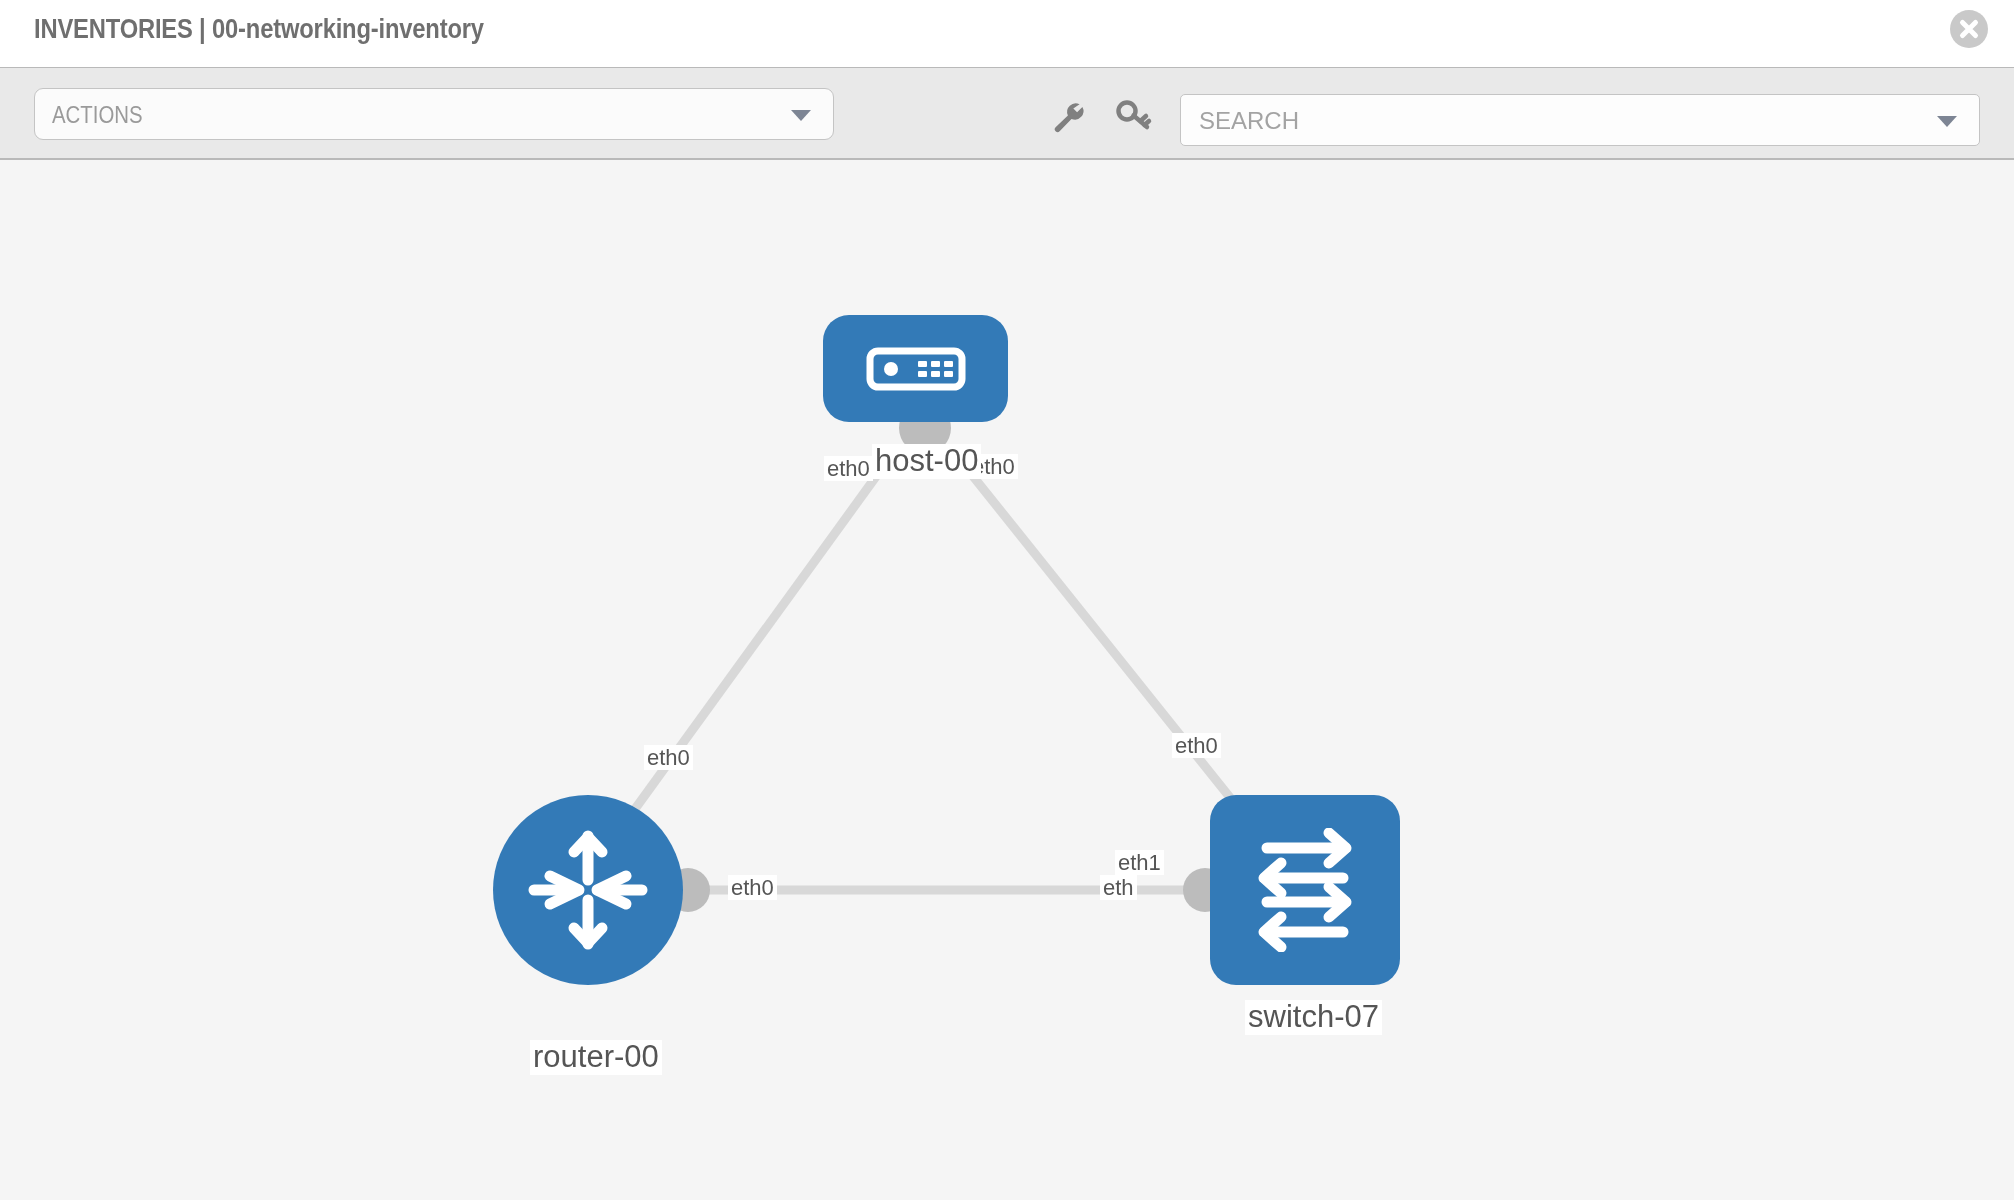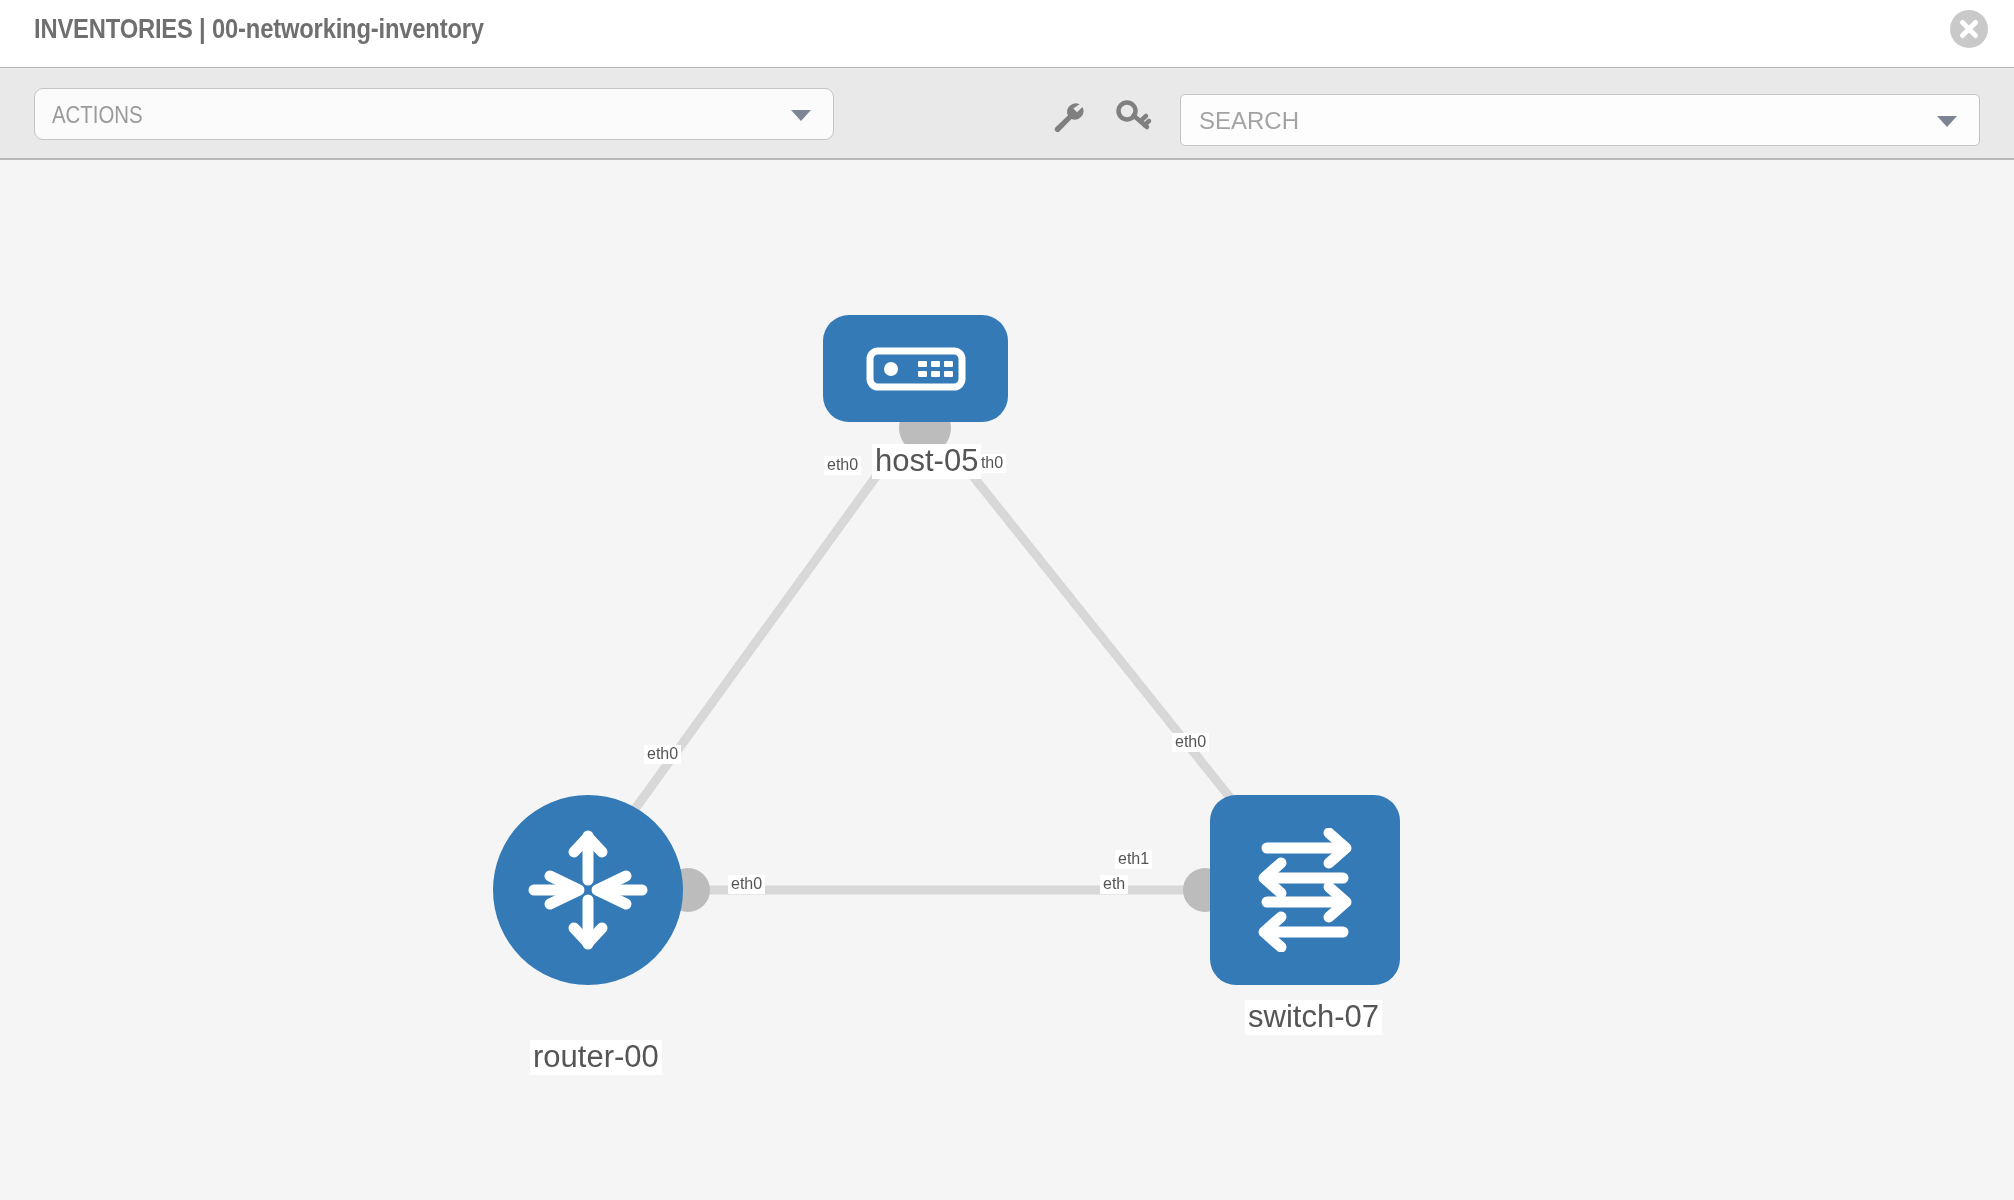--- a/index.html
+++ b/index.html
@@ -107,7 +107,7 @@
     line-height: 1.05;
   }
   .name-label { font-size: 31px; padding: 1px 3px; }
-  .if-label   { font-size: 16px; padding: 1px 3px; }
+  .if-label   { font-size: 22px; padding: 1px 3px; }
 
   .lbl-host-name   { left: 872px; top: 284px; }
   .lbl-router-name { left: 530px; top: 880px; }

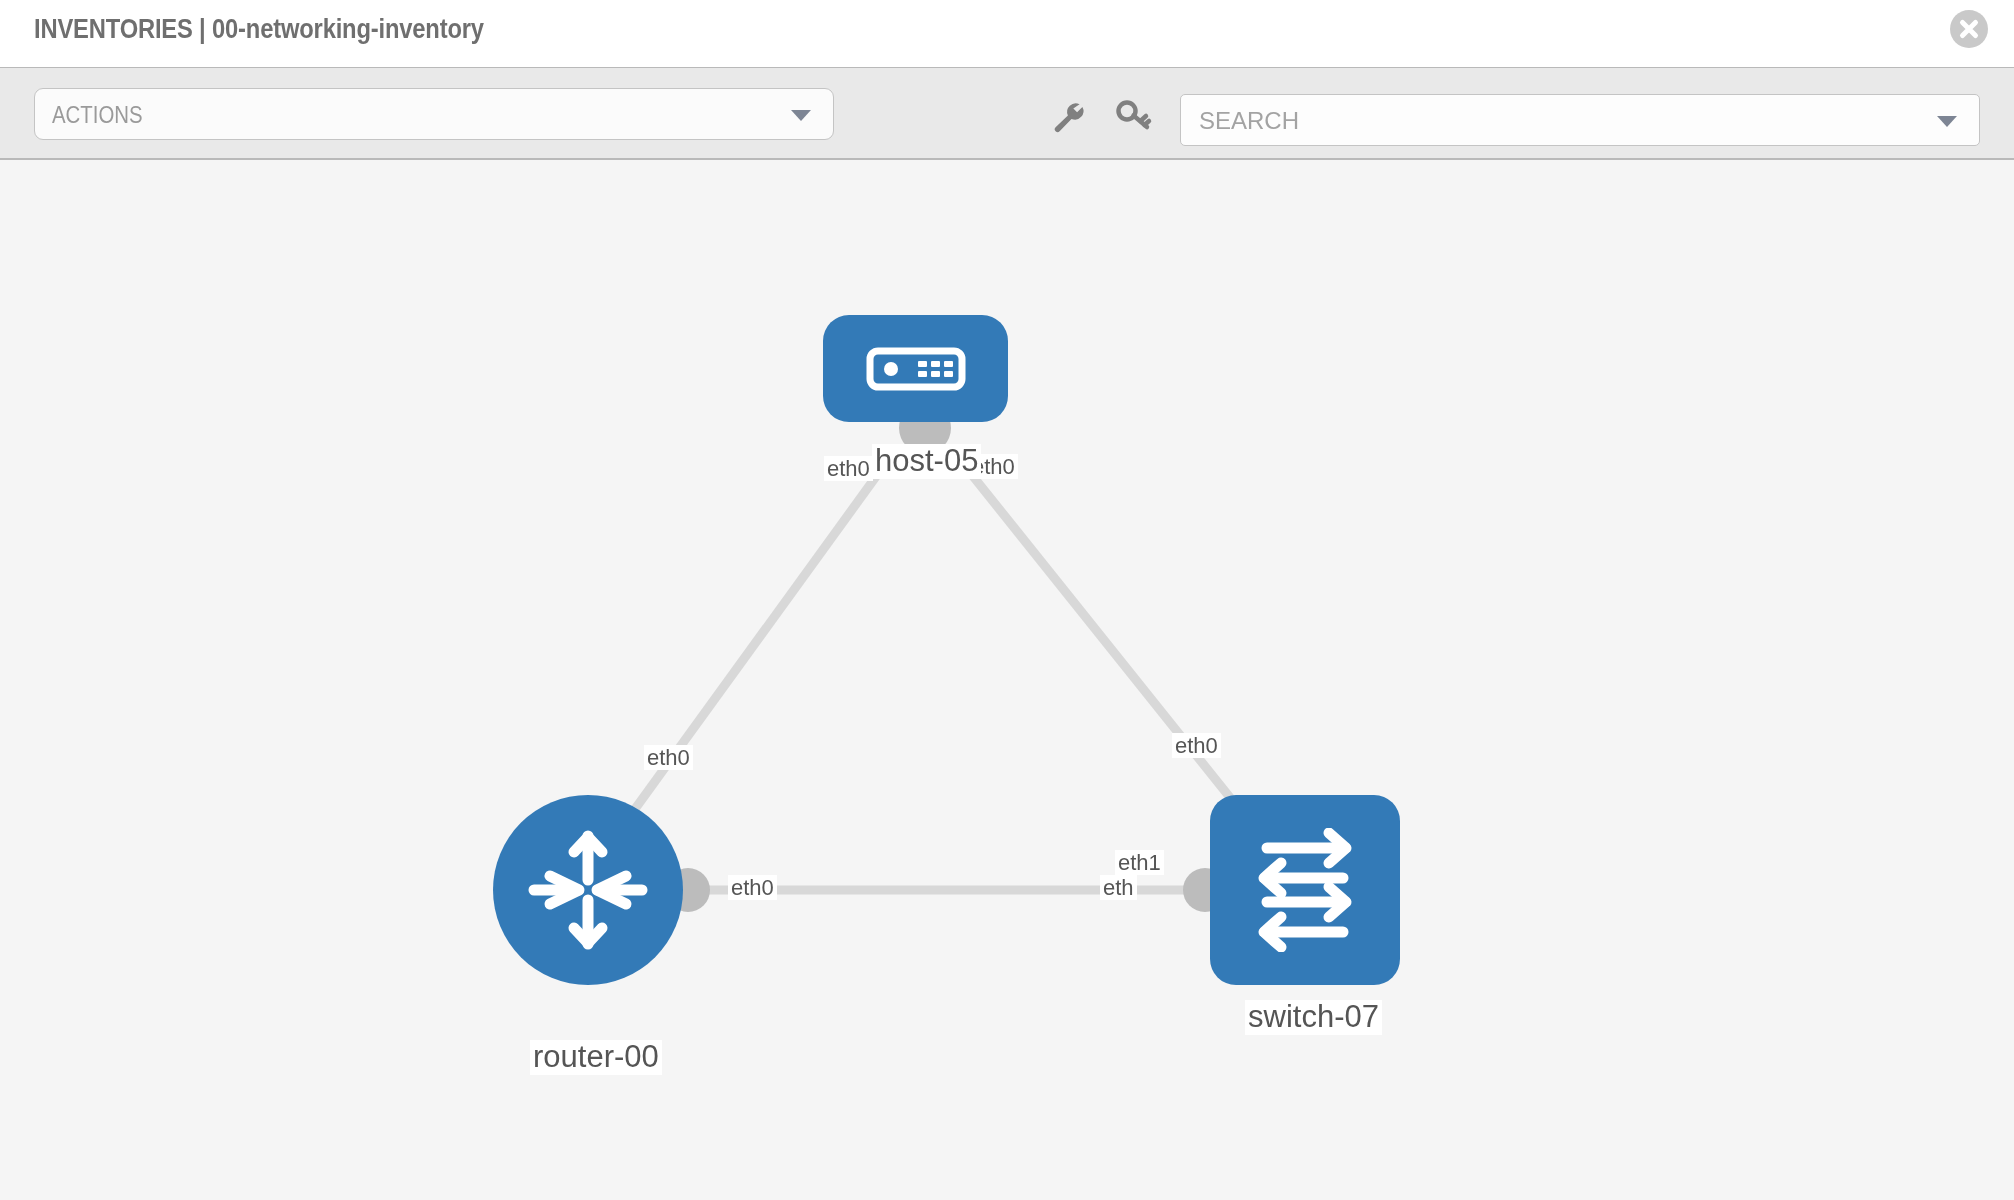--- a/index.html
+++ b/index.html
@@ -229,7 +229,7 @@
 
     <div class="nlabel if-label lbl-host-left">eth0</div>
     <div class="nlabel if-label lbl-host-right">eth0</div>
-    <div class="nlabel name-label lbl-host-name">host-05</div>
+    <div class="nlabel name-label lbl-host-name">host-00</div>
 
     <div class="nlabel if-label lbl-diag-left">eth0</div>
     <div class="nlabel if-label lbl-diag-right">eth0</div>

